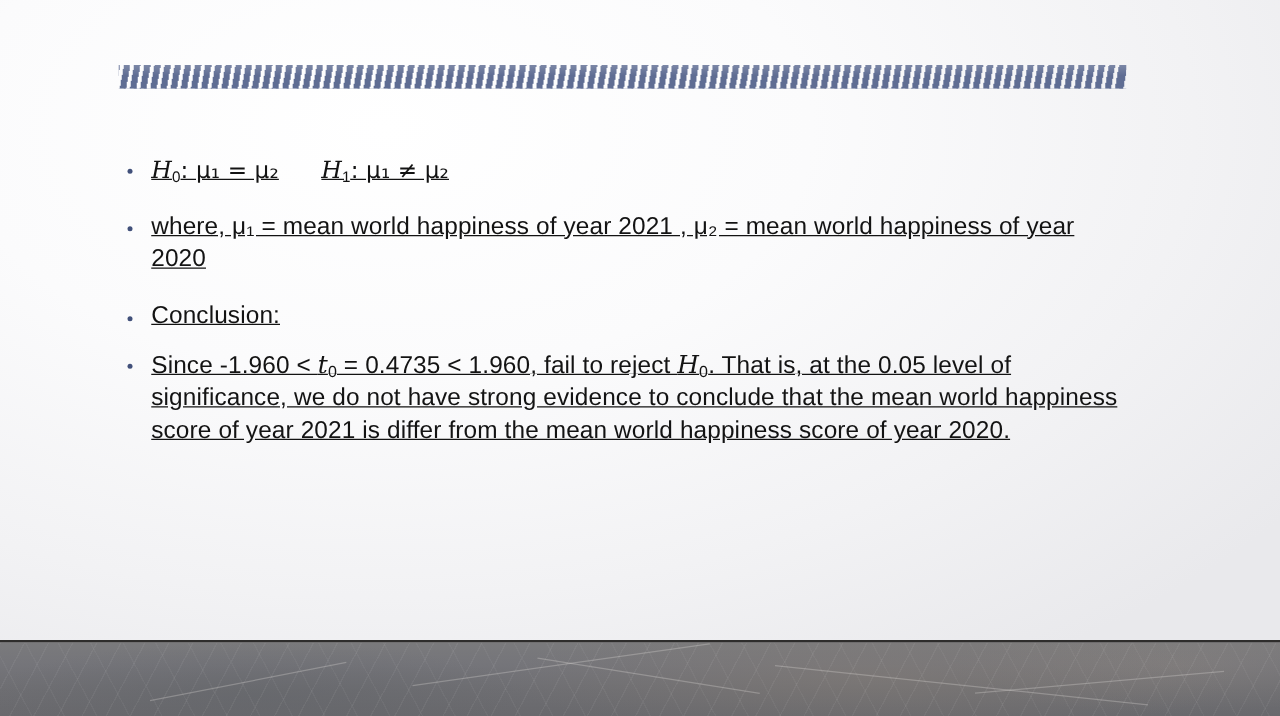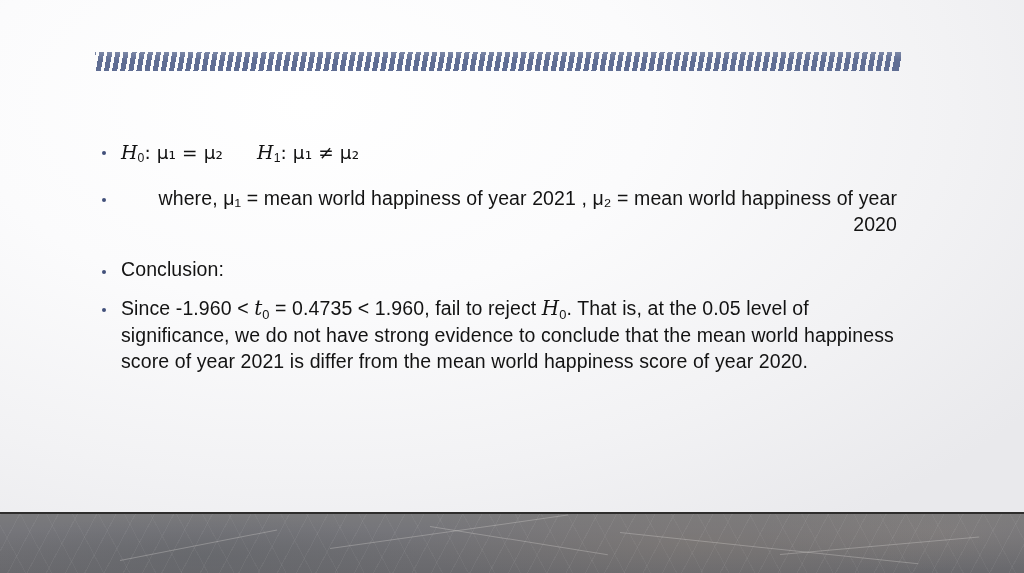--- a/index.html
+++ b/index.html
@@ -63,9 +63,10 @@
   .body {
     position: absolute;
     left: 97px;
-    top: 140px;
+    top: 124px;
     width: 800px;
     color: #131313;
+    text-decoration: underline;
   }
 
   .bullet {

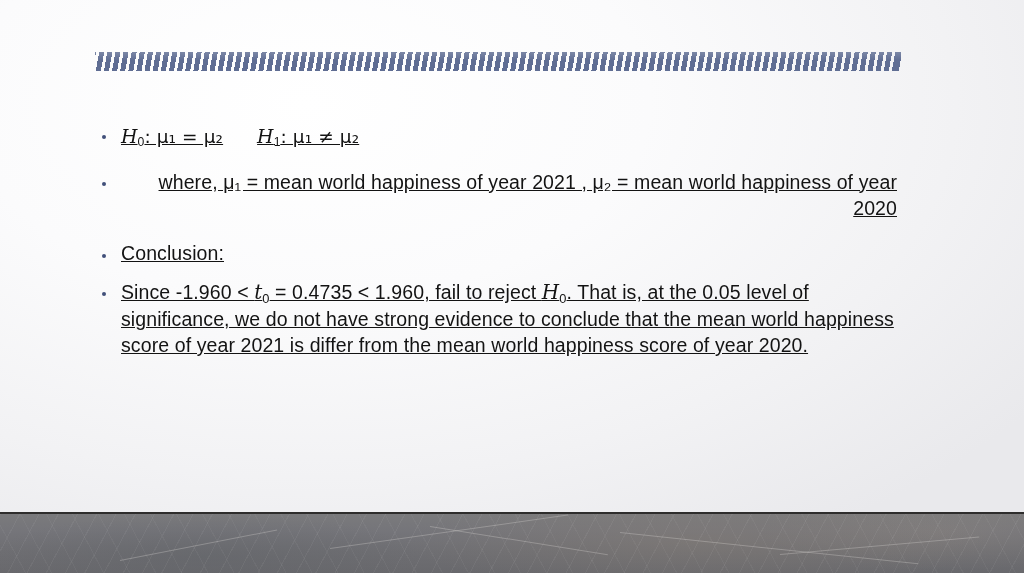--- a/index.html
+++ b/index.html
@@ -90,7 +90,7 @@
   }
 
   .bullet.b-hyp      { margin-bottom: 19px; font-size: 18.5px; }
-  .bullet.b-where    { margin-bottom: 20px; text-align: right; }
+  .bullet.b-where    { margin-bottom: 20px; }
   .bullet.b-tstat    { margin-bottom: 20px; font-size: 18.5px; }
   .bullet.b-concl    { }
   .bullet.b-final    { margin-bottom: 0; }

